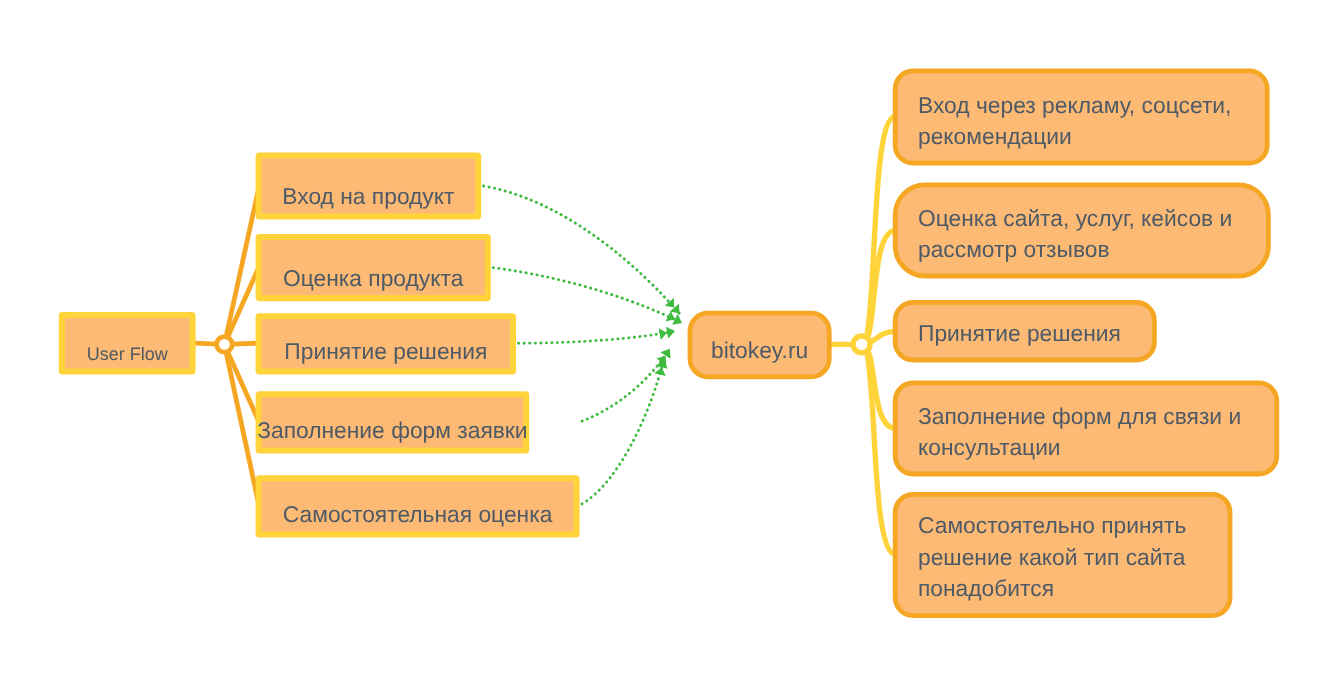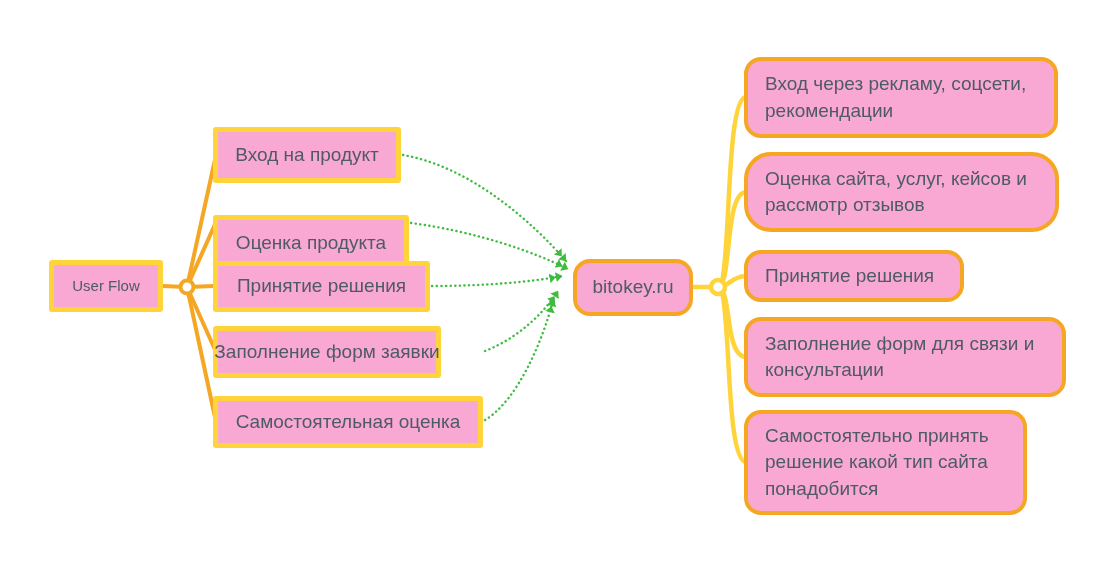--- a/index.html
+++ b/index.html
@@ -29,8 +29,8 @@
   .node{
     position:absolute;
     box-sizing:border-box;
-    background:#f9a8d4;
-    display:flex;align-items:center;
+    background:#fdba74;
+    display:flex;align-items:flex-end;
     font-size:19px;line-height:1.38;
     color:var(--text);
   }

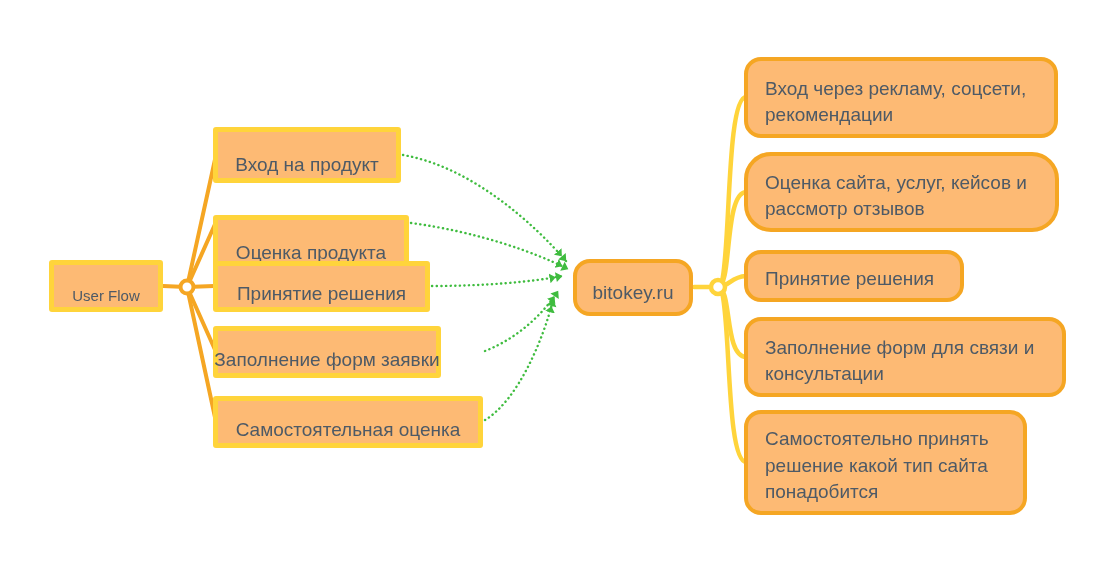--- a/index.html
+++ b/index.html
@@ -97,7 +97,7 @@
   <div class="node sq" style="left:213px;top:127px;width:188px;height:56px;">
     <span>Вход на продукт</span>
   </div>
-  <div class="node sq" style="left:213px;top:195px;width:196px;height:56px;margin-top:20px;">
+  <div class="node sq" style="left:213px;top:195px;width:196px;height:56px;">
     <span>Оценка продукта</span>
   </div>
   <div class="node sq" style="left:213px;top:261px;width:217px;height:51px;">

